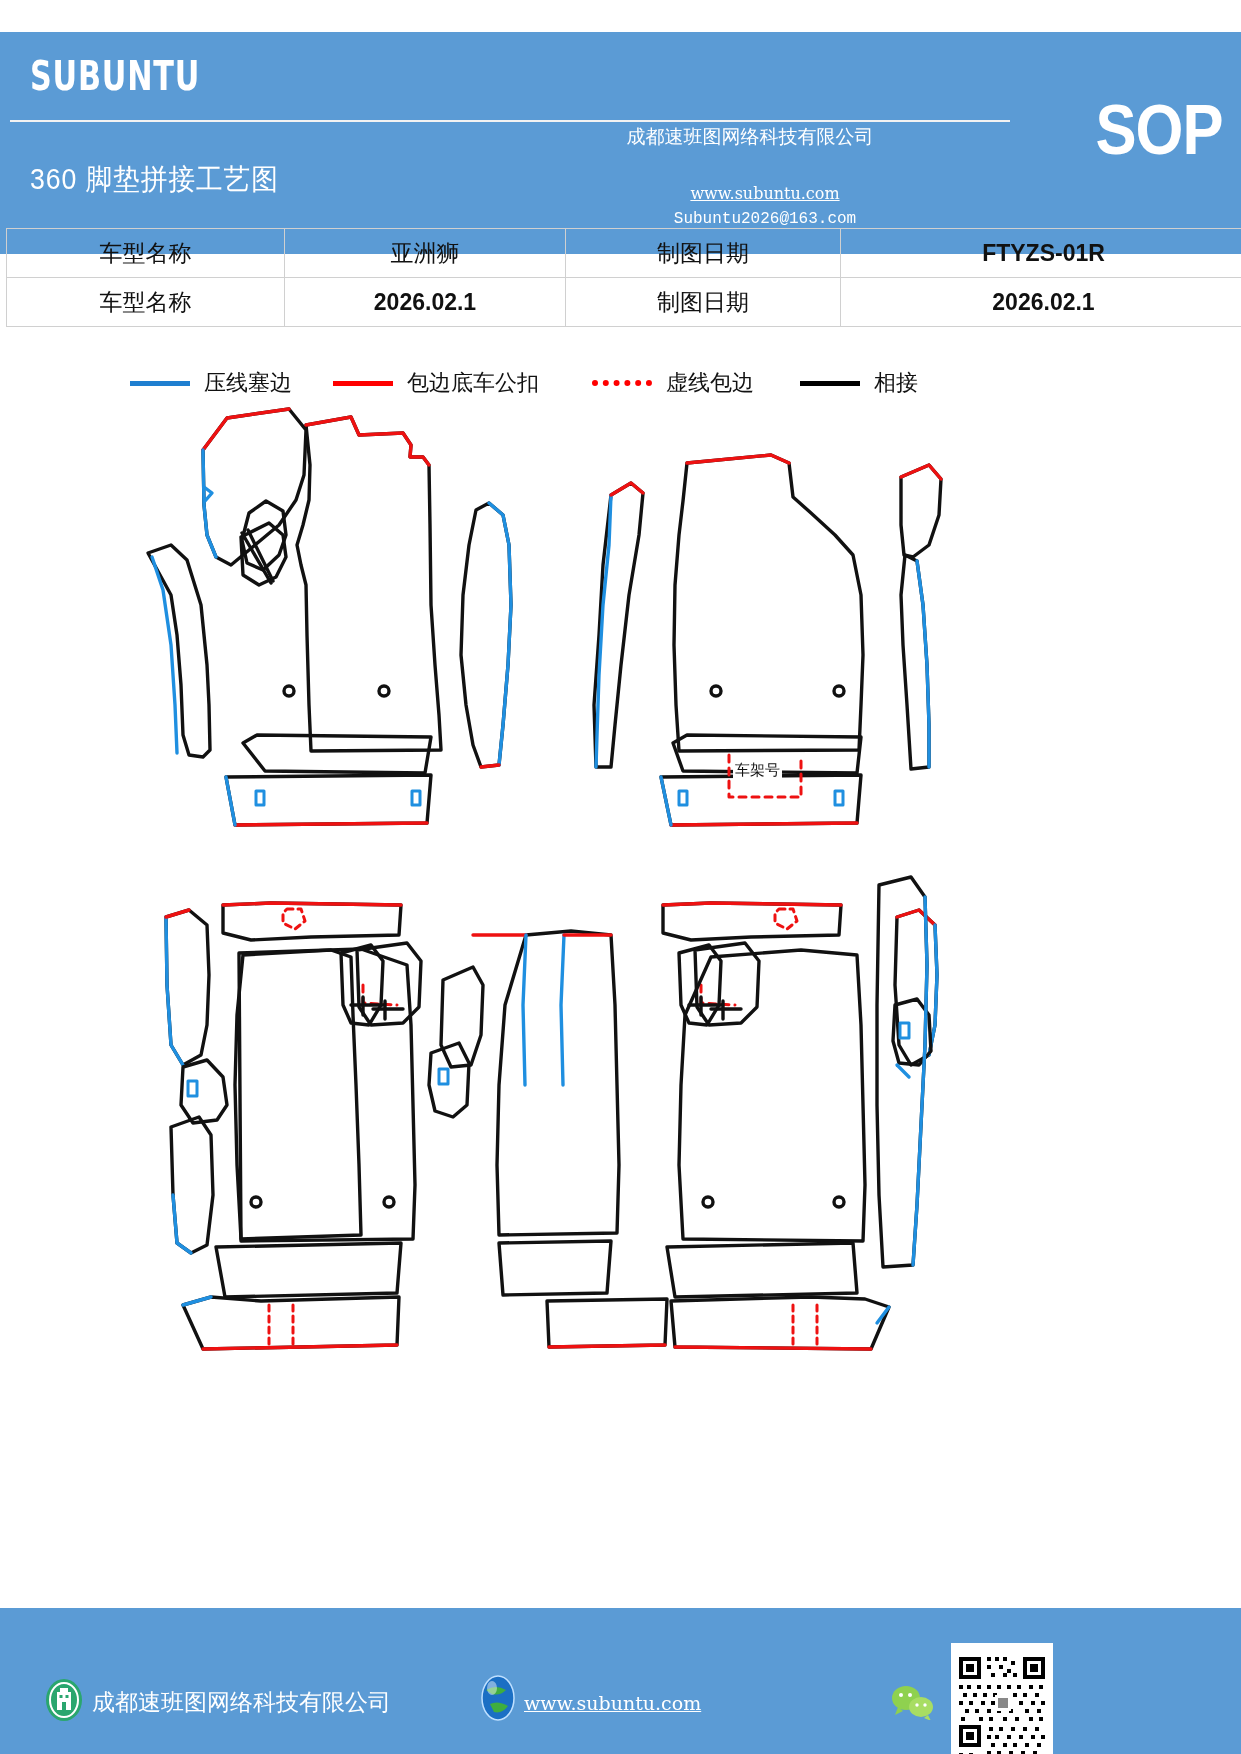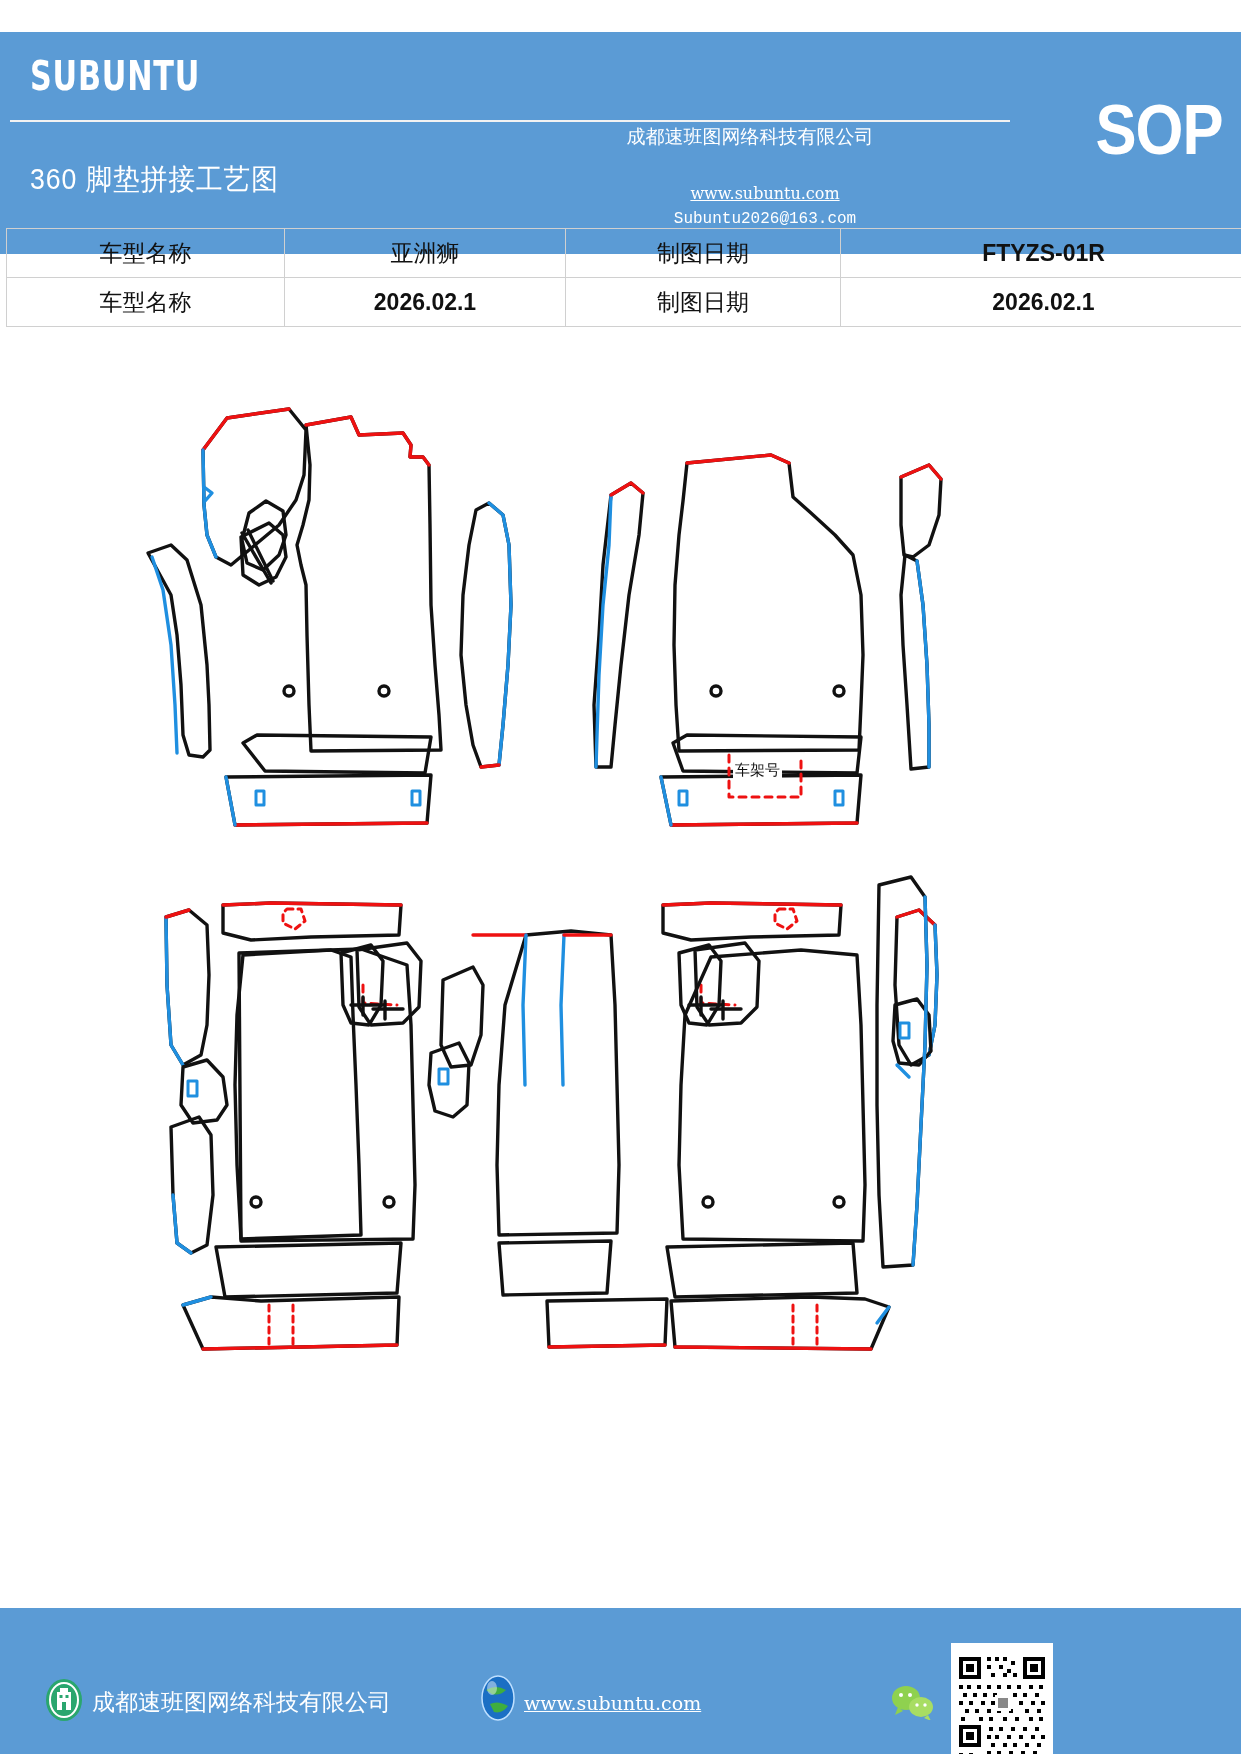--- a/index.html
+++ b/index.html
@@ -158,6 +158,24 @@
   </tbody>
     </table>
 
+  <div class="legend">
+    <div class="leg-item" style="left:130px;top:8px;">
+      <span class="leg-line" style="background:#1f7fd0;"></span>
+      <span class="leg-text">压线塞边</span>
+    </div>
+    <div class="leg-item" style="left:333px;top:8px;">
+      <span class="leg-line" style="background:#ff0000;"></span>
+      <span class="leg-text">包边底车公扣</span>
+    </div>
+    <div class="leg-item" style="left:592px;top:8px;">
+      <span class="leg-dotted"></span>
+      <span class="leg-text">虚线包边</span>
+    </div>
+    <div class="leg-item" style="left:800px;top:8px;">
+      <span class="leg-line" style="background:#000000;"></span>
+      <span class="leg-text">相接</span>
+    </div>
+  </div>
 
   <div class="drawing">
     <svg viewBox="0 0 1241 1035" xmlns="http://www.w3.org/2000/svg">

